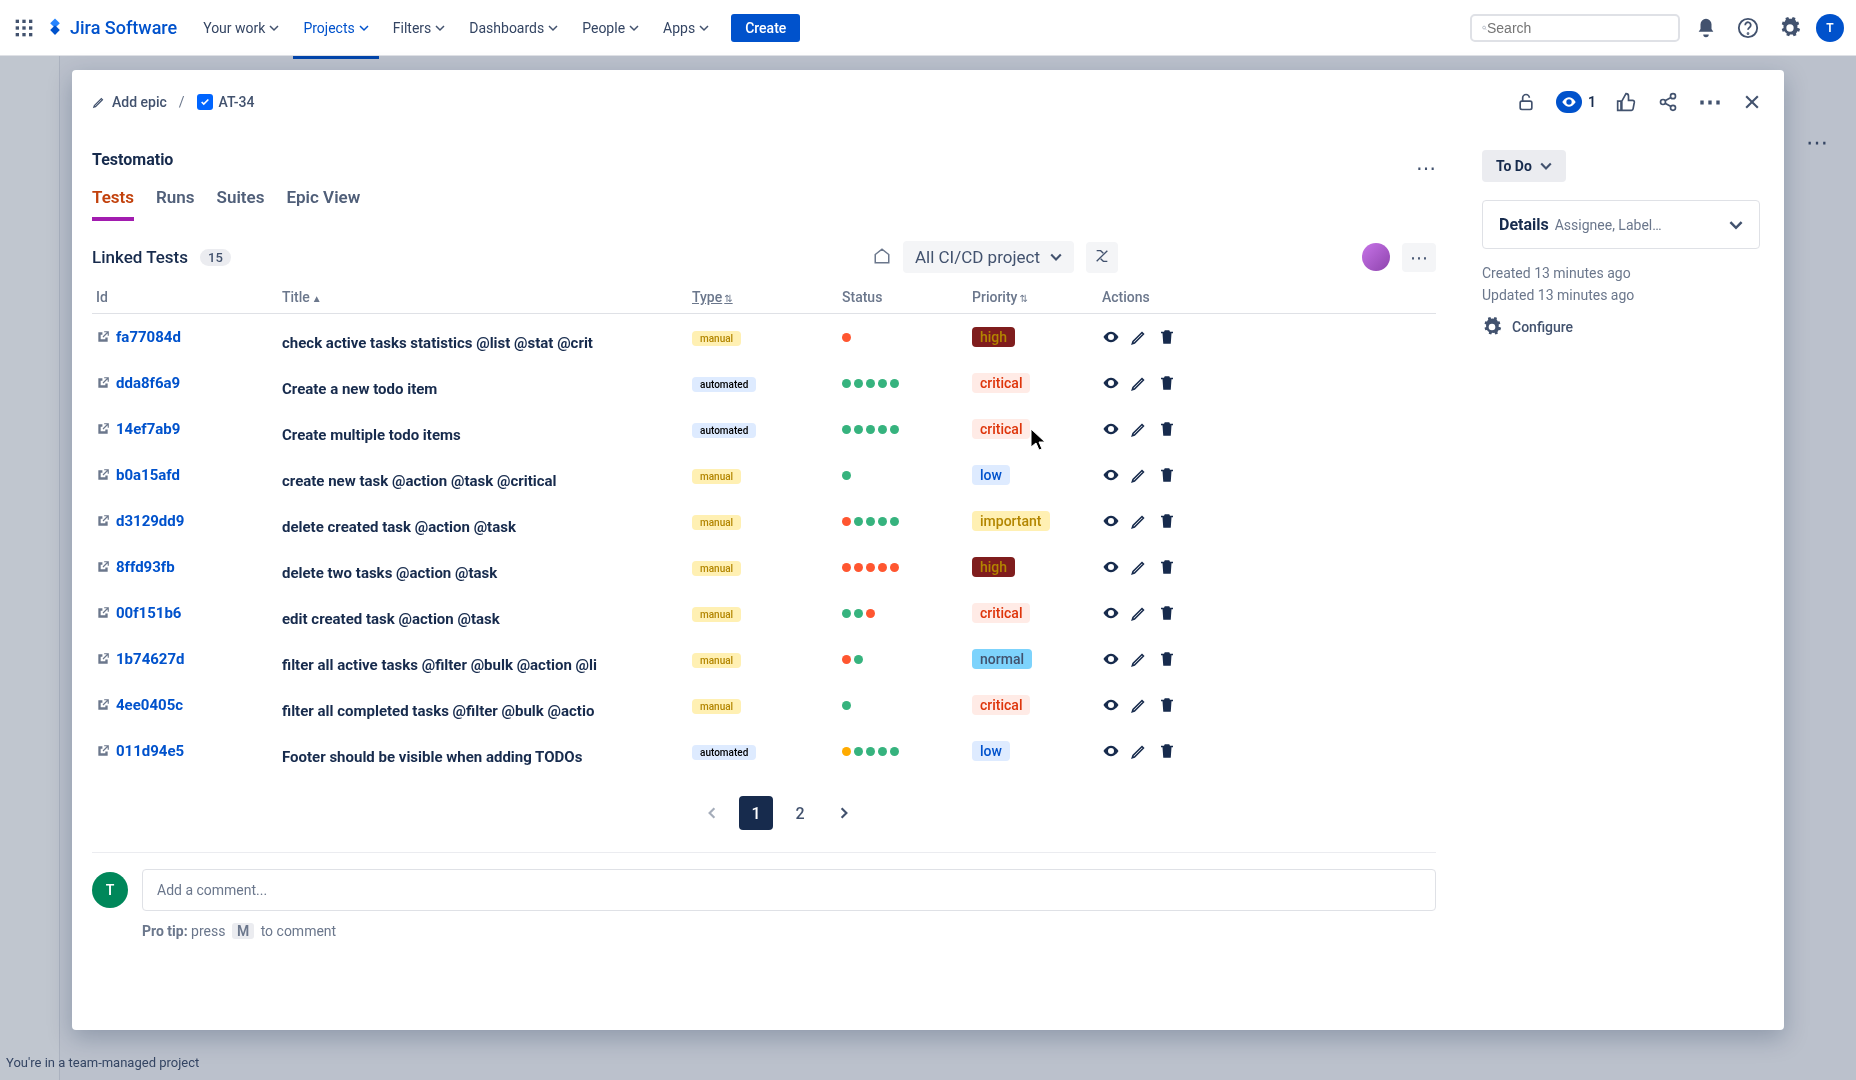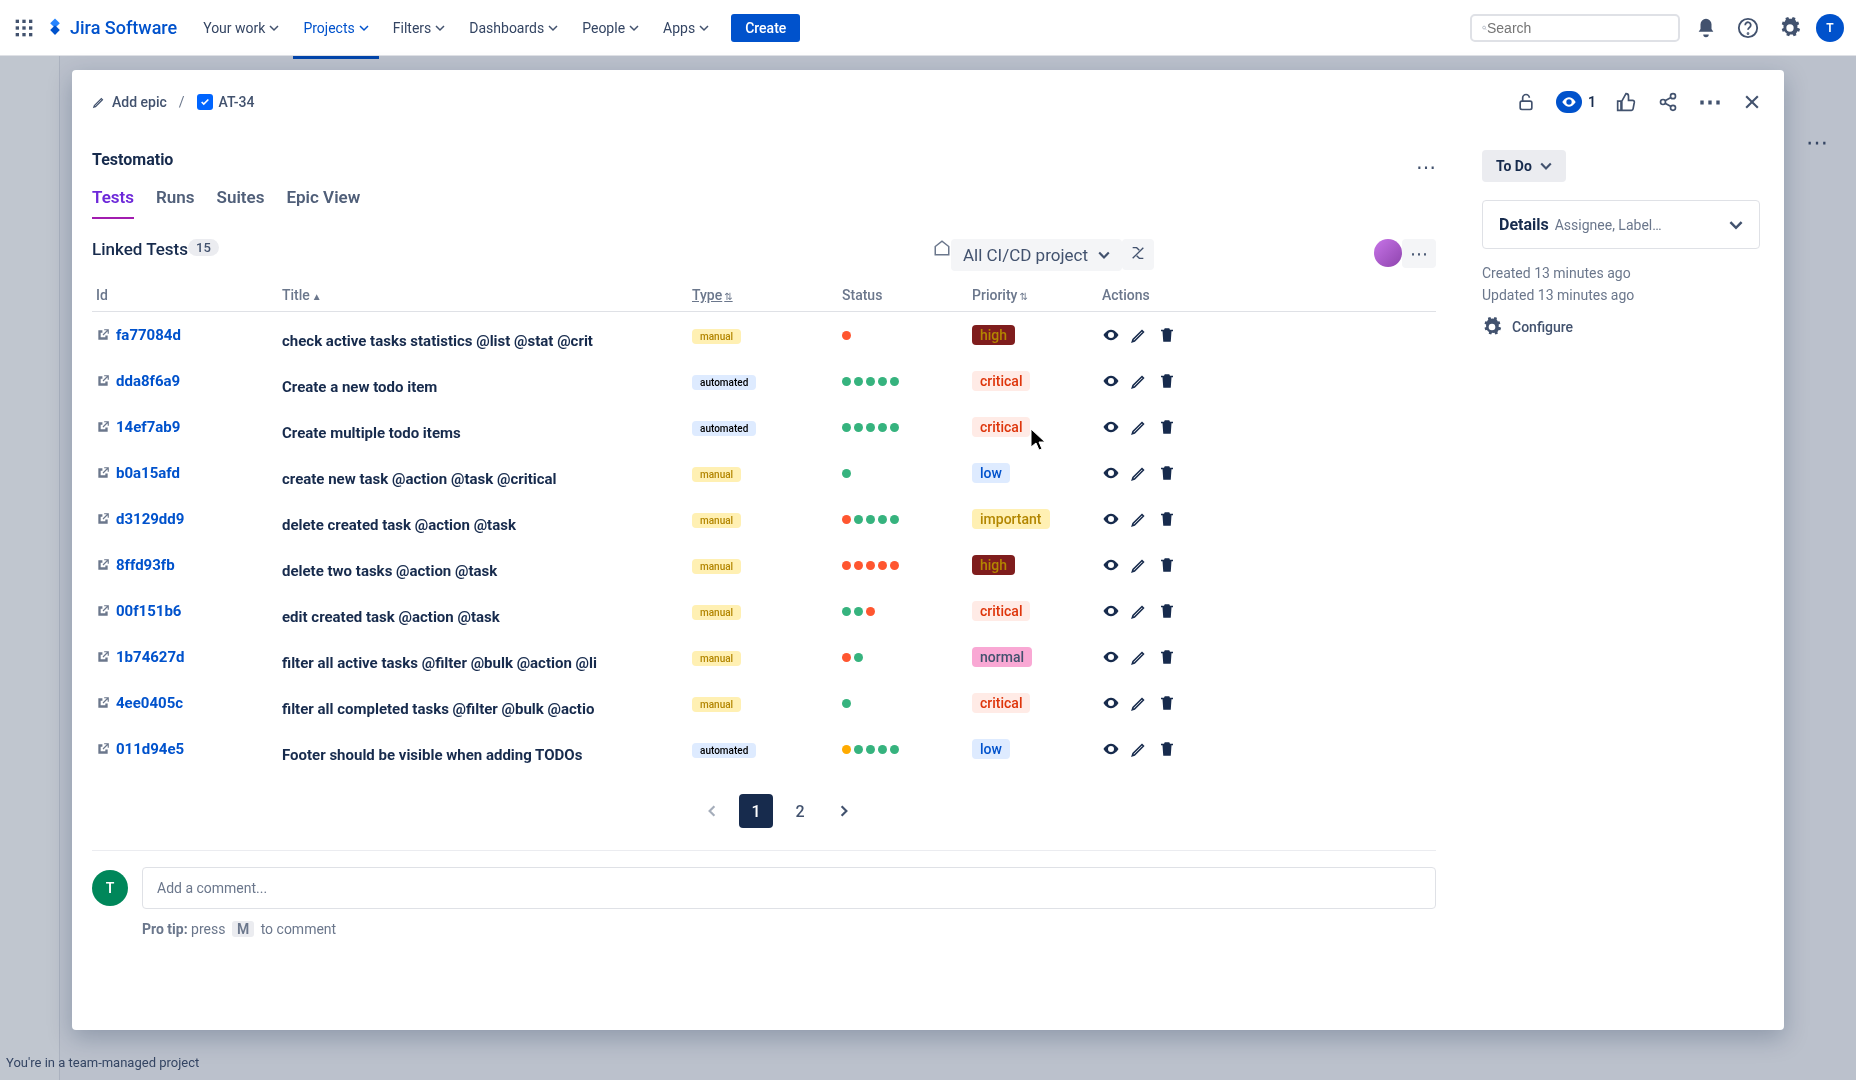--- a/index.html
+++ b/index.html
@@ -80,7 +80,7 @@
 .tabs-row { display:flex; align-items:center; }
 .app-tabs { display:flex; gap:22px; border-bottom:2px solid transparent; margin-bottom:18px;}
 .app-tab { padding:6px 0 10px 0; font-size:17px; font-weight:600; color:#505f79; cursor:pointer;}
-.app-tab.active { color:#6d28d9; border-bottom:2px solid #a21caf;}
+.app-tab.active { color:#c2410c; border-bottom:4px solid #a21caf;}
 .more-dots { margin-left:auto; margin-right:28px; color:#42526e; cursor:pointer; font-size:20px;}
 
 

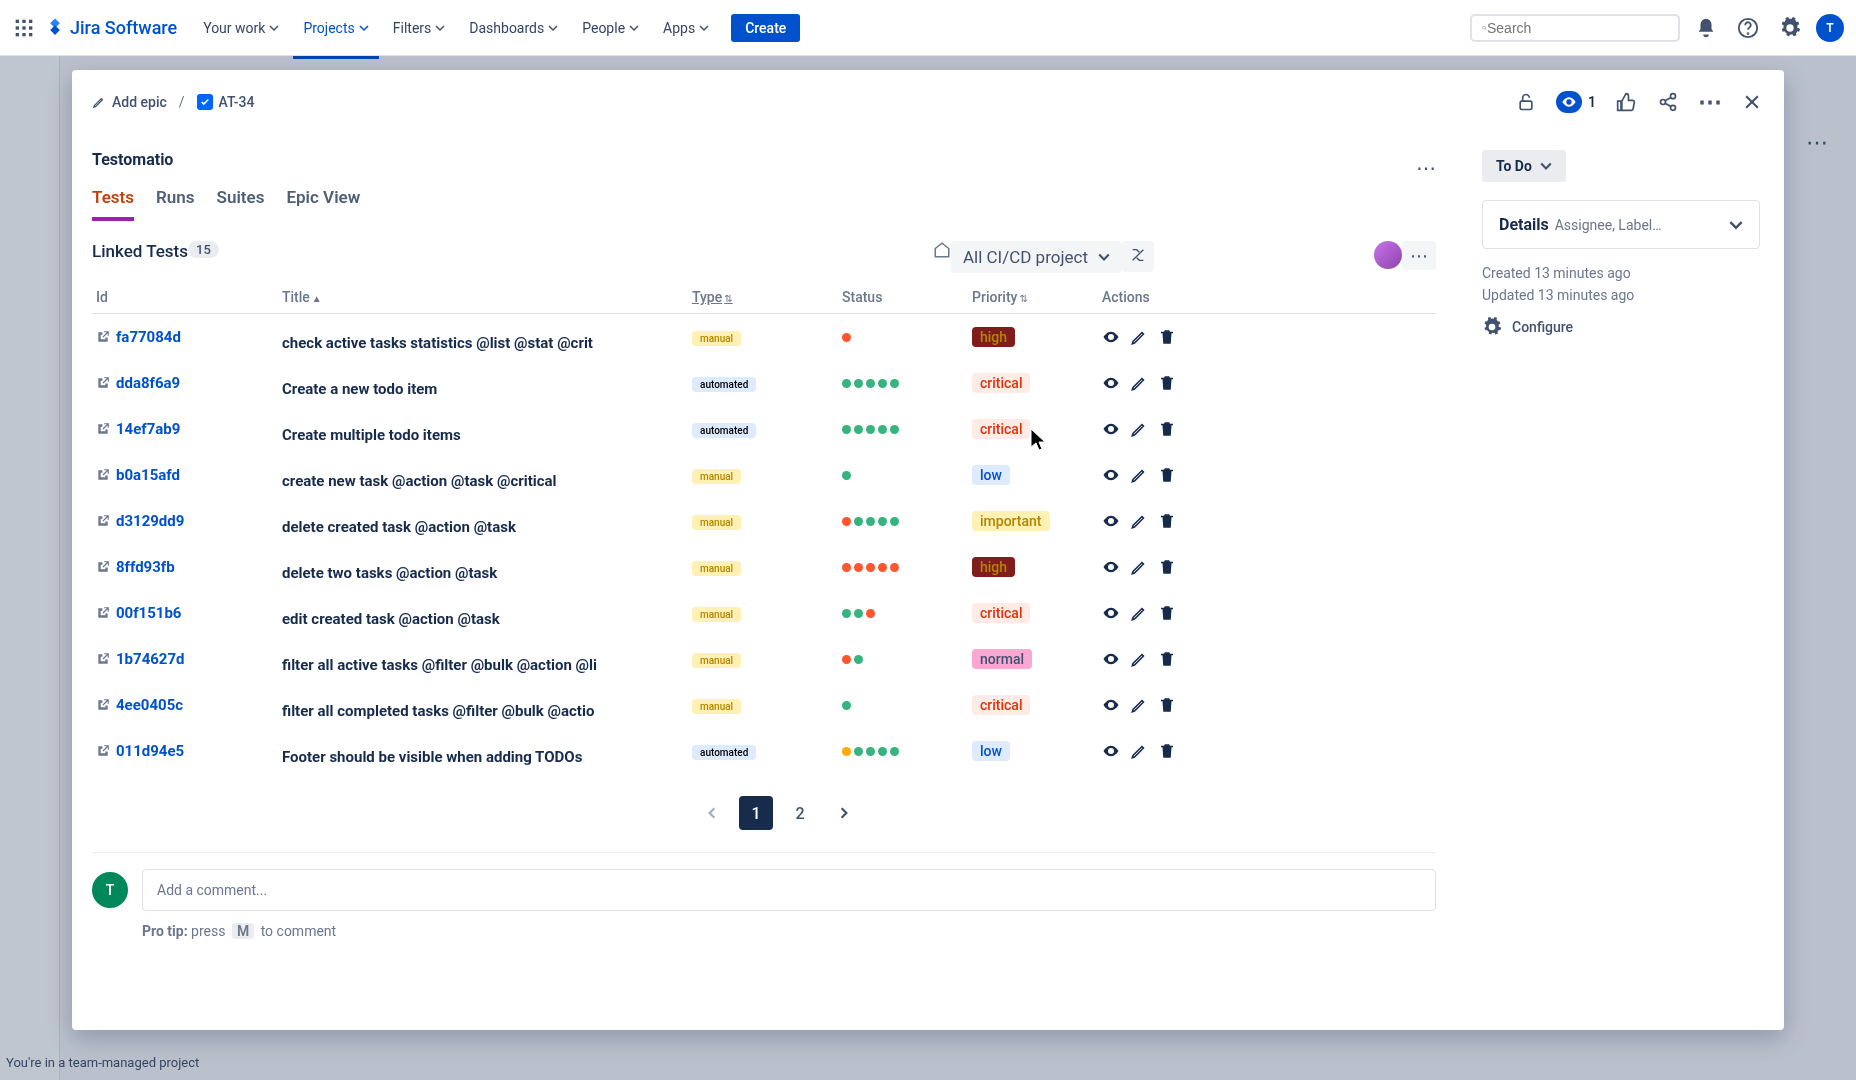--- a/index.html
+++ b/index.html
@@ -84,7 +84,7 @@
 .more-dots { margin-left:auto; margin-right:28px; color:#42526e; cursor:pointer; font-size:20px;}
 
 
-.linked-bar { display:flex; align-items:flex-start; margin-bottom:8px; padding-right:28px;}
+.linked-bar { display:flex; align-items:center; gap:12px; margin-bottom:8px; padding-right:28px;}
 .linked-label { font-size:17px; font-weight:500;}
 .count-pill { background:#ebecf0; border-radius:10px; padding:1px 8px; font-size:13px; color:#42526e; font-weight:500;}
 .spacer { flex:1;}

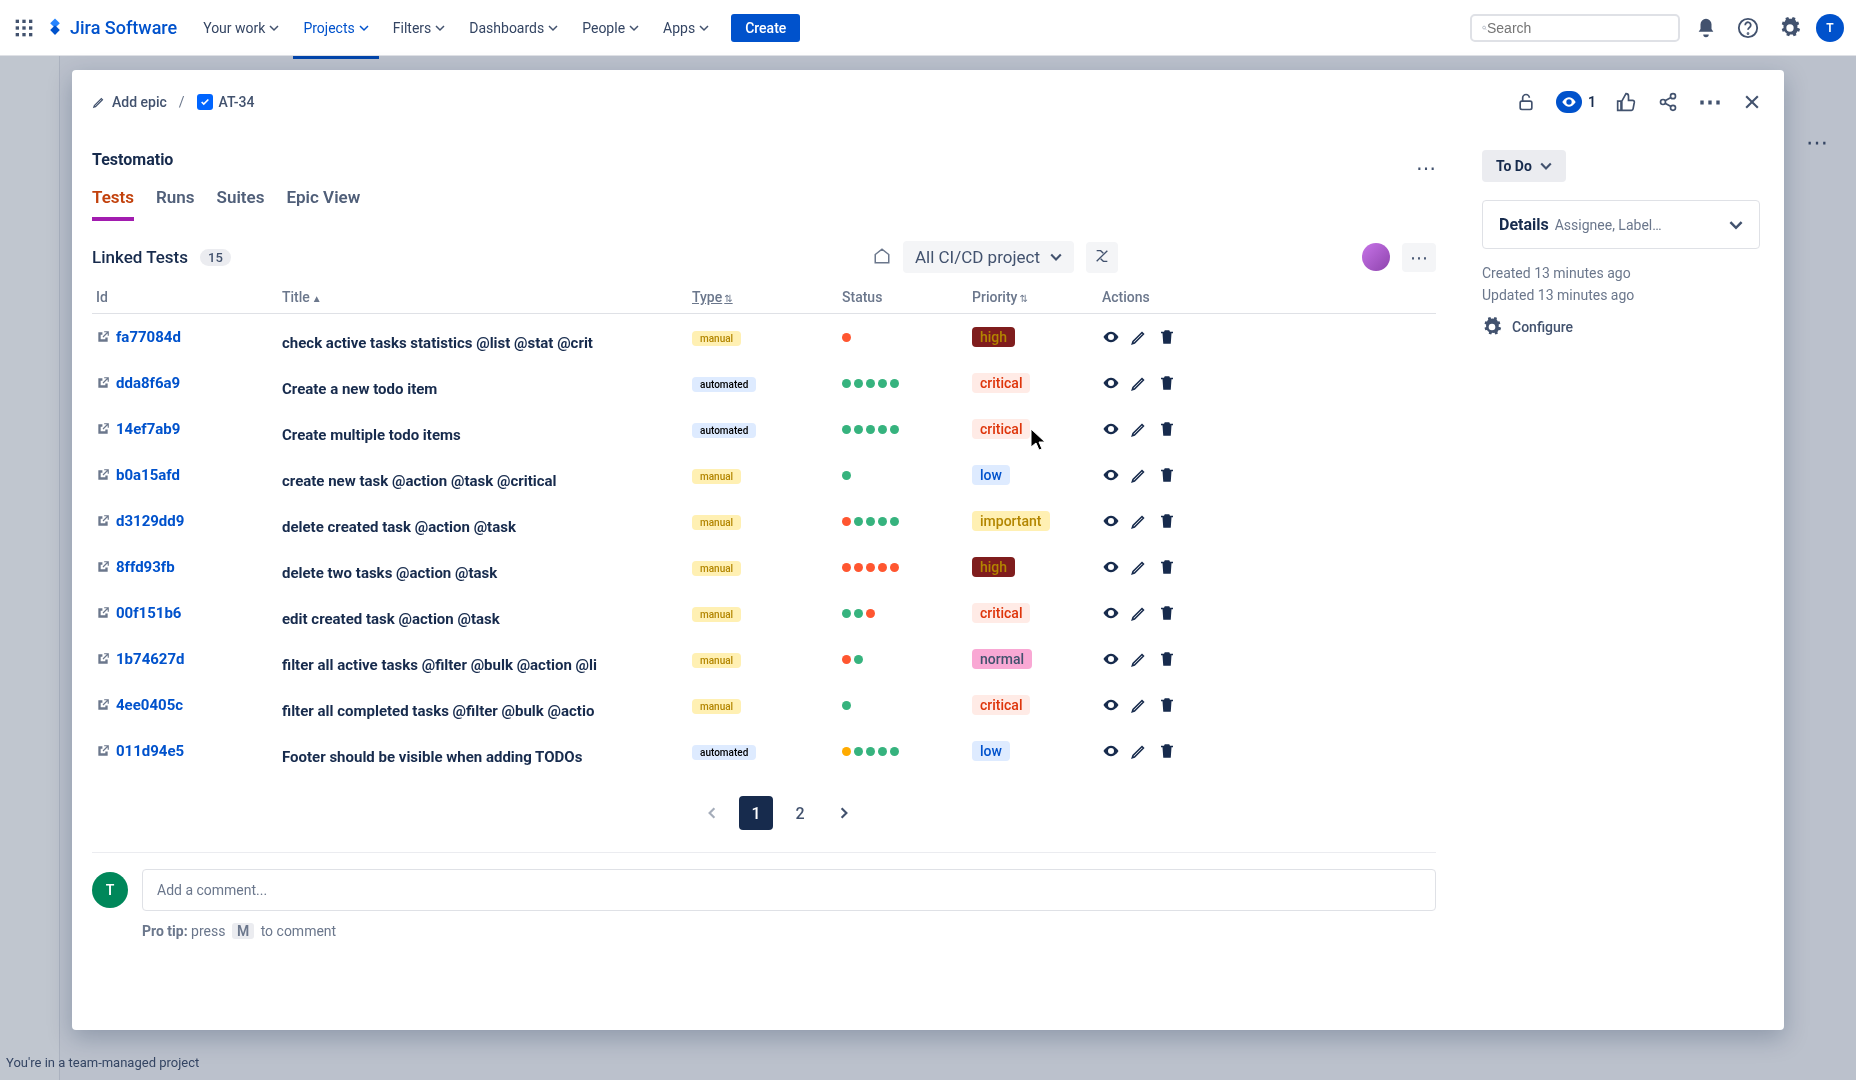--- a/index.html
+++ b/index.html
@@ -125,7 +125,7 @@
 .pri-critical { background:#ffebe6; color:#de350b;}
 .pri-low { background:#deebff; color:#0052cc;}
 .pri-important { background:#fff0b3; color:#b38600;}
-.pri-normal { background:#f9a8d4; color:#42526e;}
+.pri-normal { background:#7dd3fc; color:#42526e;}
 
 .actions-cell { display:flex; gap:10px; align-items:center; color:#172b4d;}
 .act-ic { width:18px; height:18px; cursor:pointer;}

